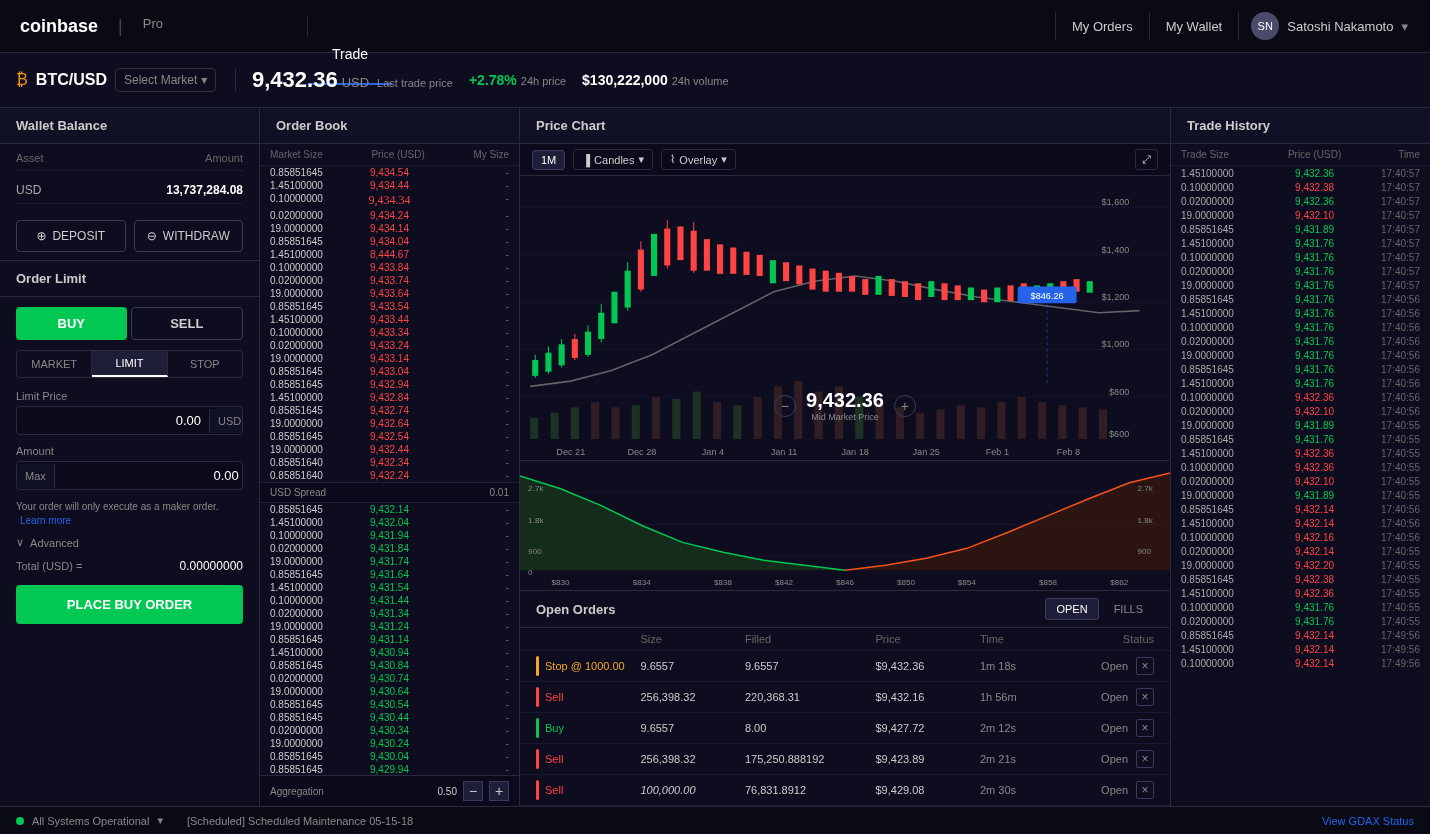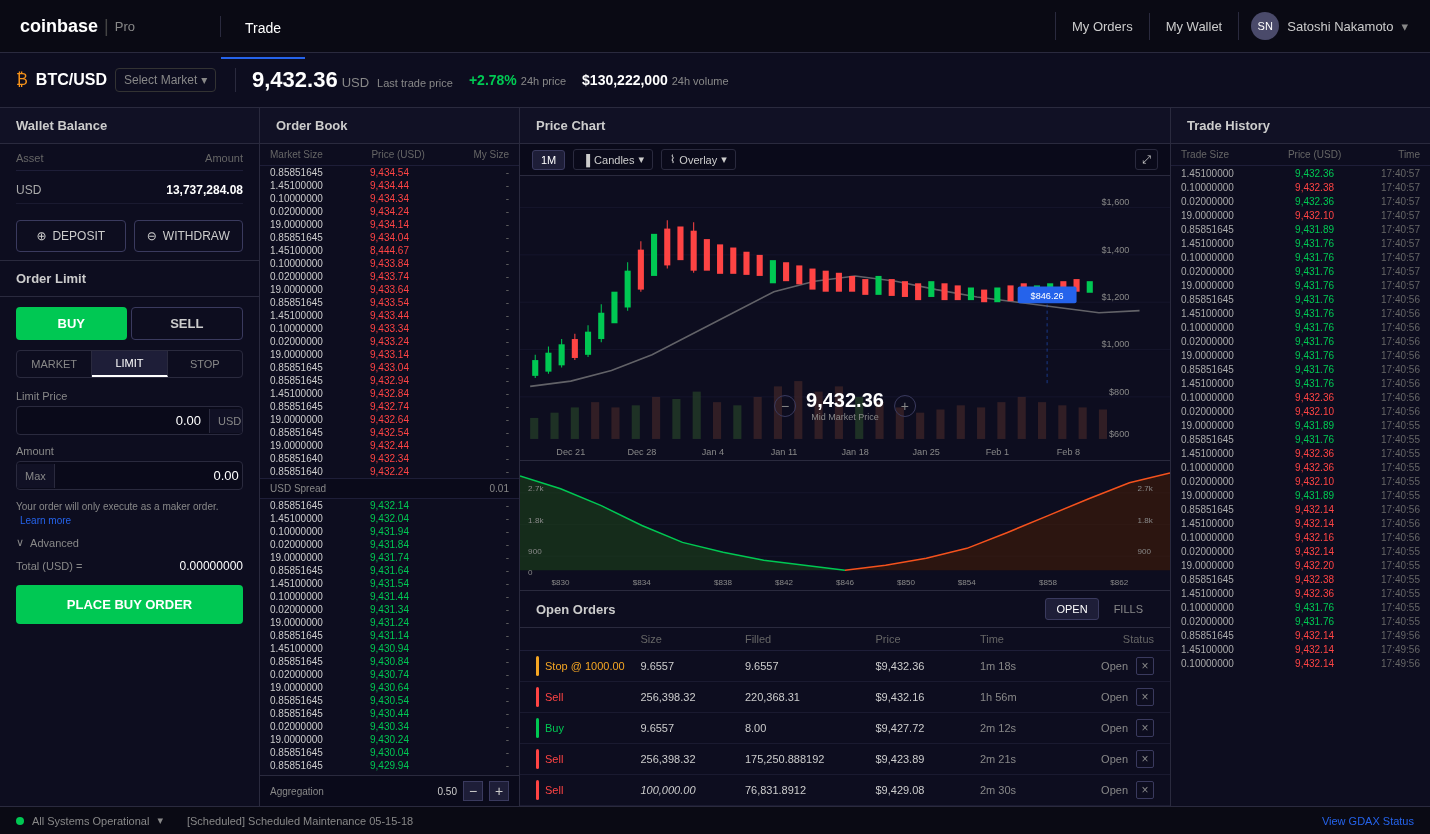--- a/index.html
+++ b/index.html
@@ -9,7 +9,7 @@
 <body>
 
 <div style="display:flex;align-items:center;background:#0a0a14;height:53px;border-bottom:1px solid #2a2a3e;">
-  <div style="display:flex;align-items:center;padding:0 20px;width:221px;border-right:1px solid #2a2a3e;gap:6px;">
+  <div style="display:flex;padding:0 20px;width:308px;border-right:1px solid #2a2a3e;gap:20px;">
     <span style="color:#fff;font-size:18px;font-weight:700;">coinbase</span>
     <span style="color:#444;font-size:18px;">|</span>
     <span style="color:#888;font-size:13px;">Pro</span>

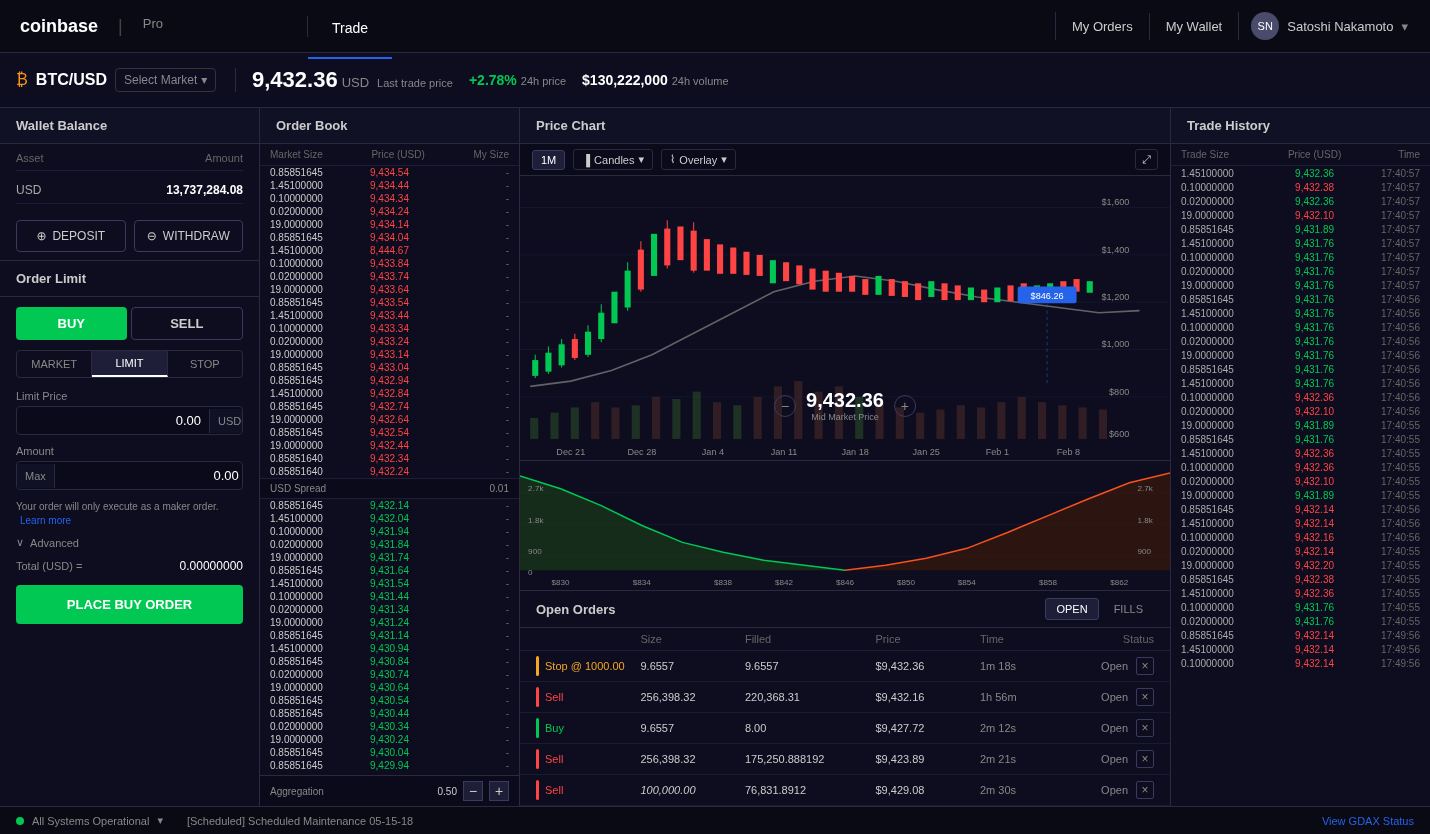--- a/index.html
+++ b/index.html
@@ -15,7 +15,7 @@
     <span style="color:#888;font-size:13px;">Pro</span>
   </div>
   <div style="display:flex;flex:1;height:53px;">
-    <div style="padding:0 24px;height:59px;display:flex;align-items:center;color:#fff;font-size:14px;cursor:pointer;border-bottom:2px solid #2563eb;">Trade</div>
+    <div style="padding:0 24px;height:59px;display:flex;align-items:center;color:#fff;font-size:14px;cursor:pointer;border-bottom:2px solid #2563eb;margin-top:26px;">Trade</div>
   </div>
   <div style="display:flex;align-items:center;padding-right:10px;border-left:1px solid #2a2a3e;">
     <button style="background:transparent;border:none;color:#ccc;font-size:13px;cursor:pointer;padding:6px 16px;">My Orders</button>

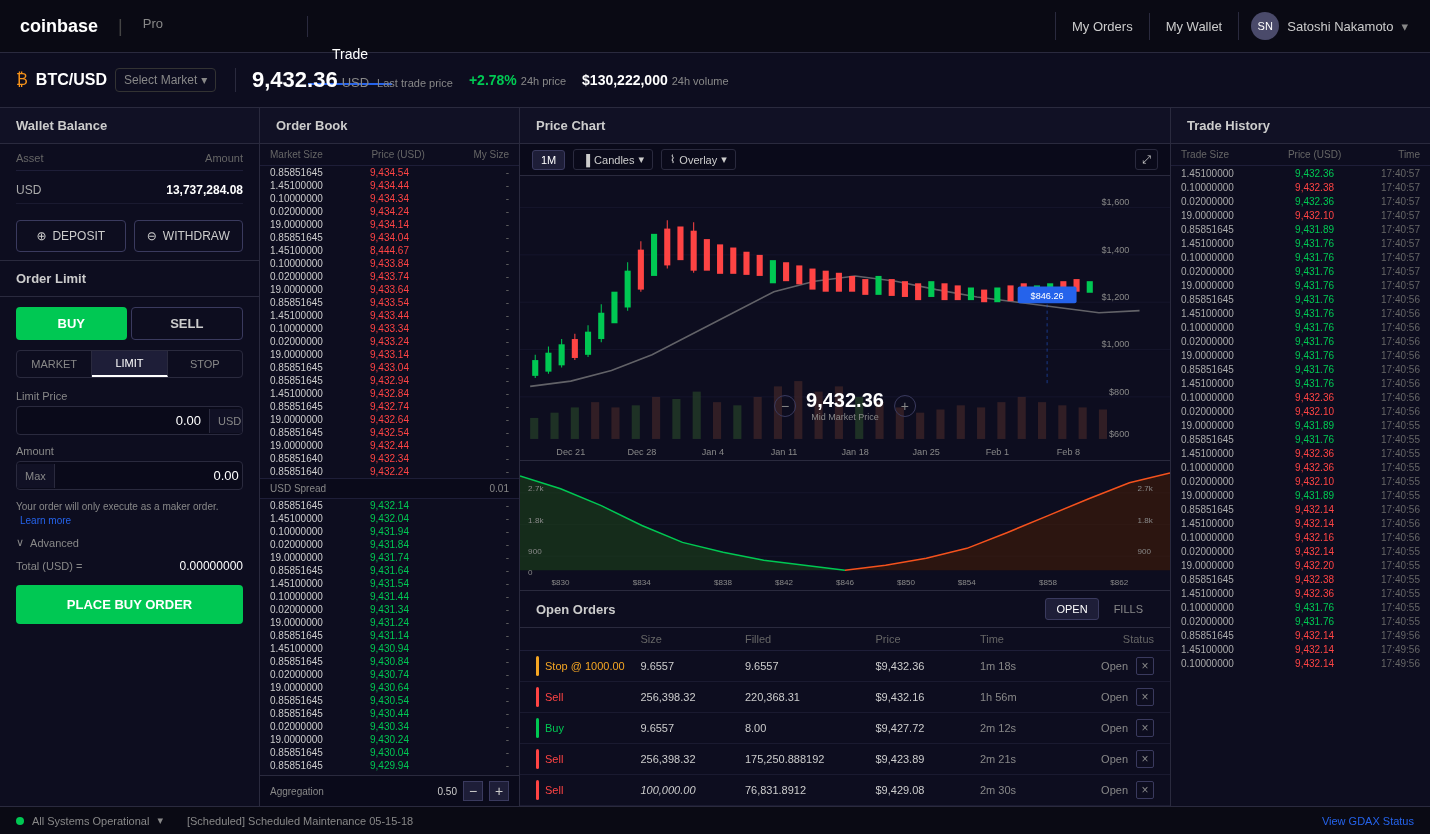--- a/index.html
+++ b/index.html
@@ -141,7 +141,7 @@
         </div>
         <div style="display: flex; justify-content: space-between; padding: 1px 10px; cursor: pointer;">
           <span style="color:#ccc;font-size:10px;flex:1;">0.10000000</span>
-          <span style="color:#ff4444;font-size:10px;flex:1;text-align:center;">9,434.34</span>
+          <span style="color:#ff4444;font-size:12px;flex:1;text-align:center;font-family:Liberation Serif, serif;">9,434.34</span>
           <span style="color:#666;font-size:10px;flex:1;text-align:right;">-</span>
         </div>
         <div style="display: flex; justify-content: space-between; padding: 1px 10px; cursor: pointer;">

